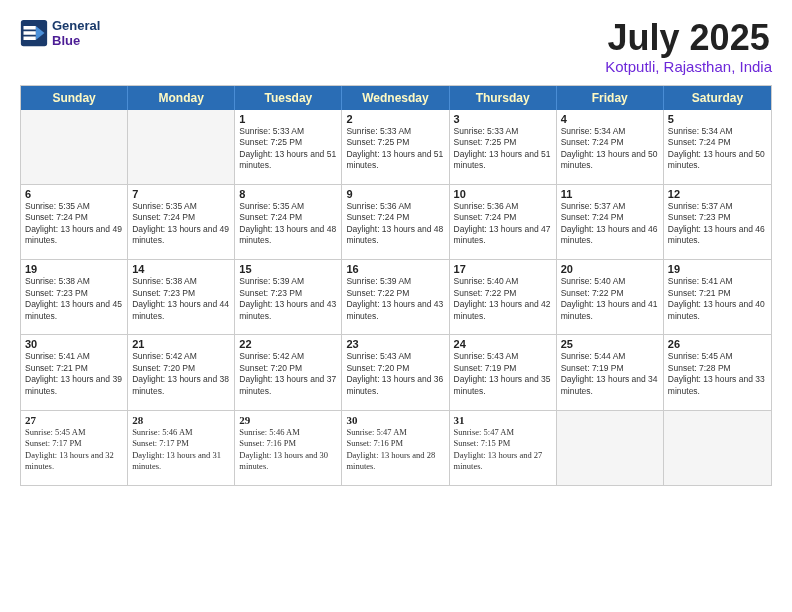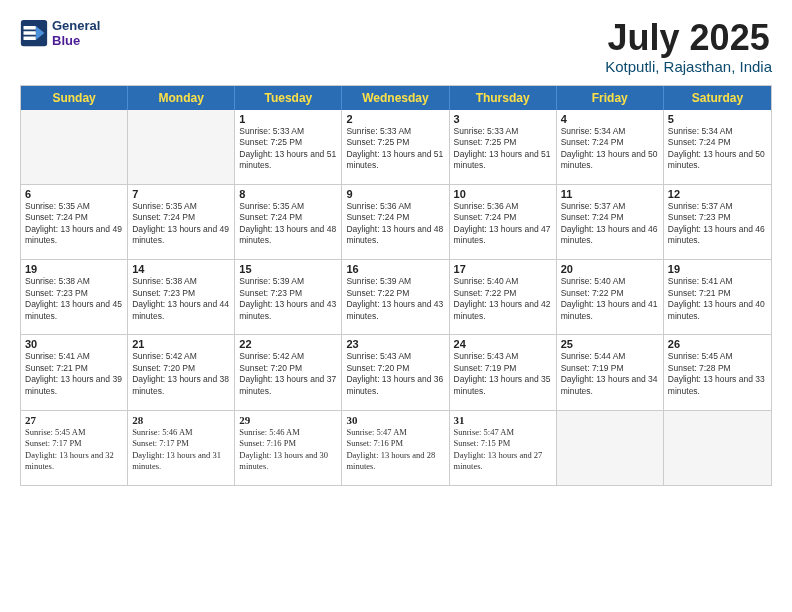--- a/index.html
+++ b/index.html
@@ -43,7 +43,7 @@
     }
     .subtitle {
       font-size: 15px;
-      color: #0c4a6e;
+      color: #6d28d9;
     }
     .calendar {
       flex: 1;

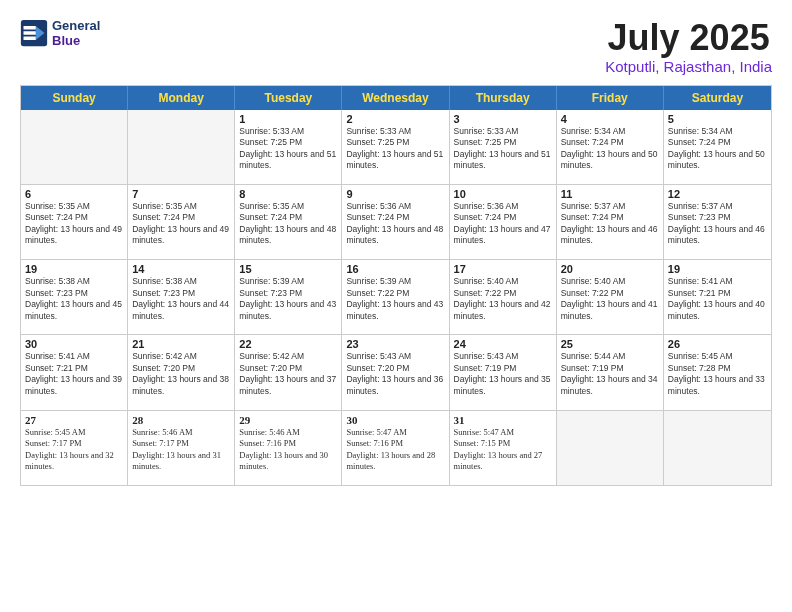--- a/index.html
+++ b/index.html
@@ -57,7 +57,7 @@
       background: #2a6db5;
     }
     .cal-header-cell {
-      color: #fde047;
+      color: #fef9c3;
       font-size: 12px;
       font-weight: bold;
       text-align: center;

